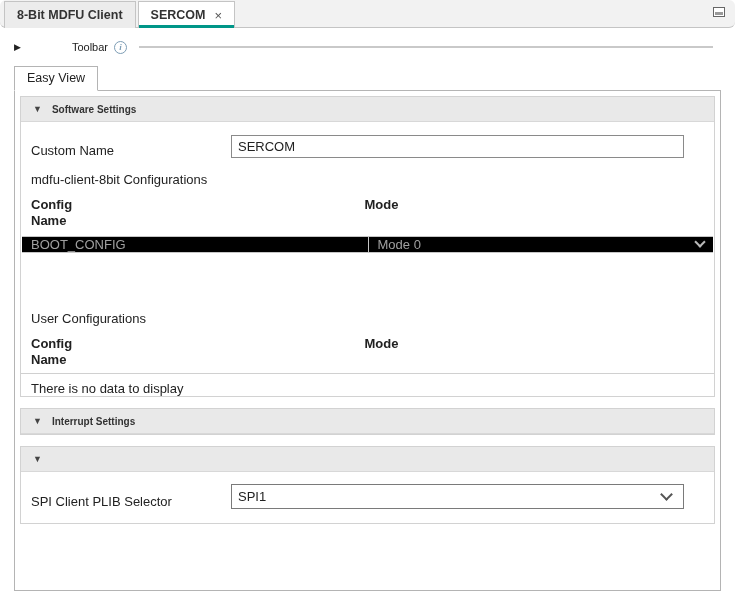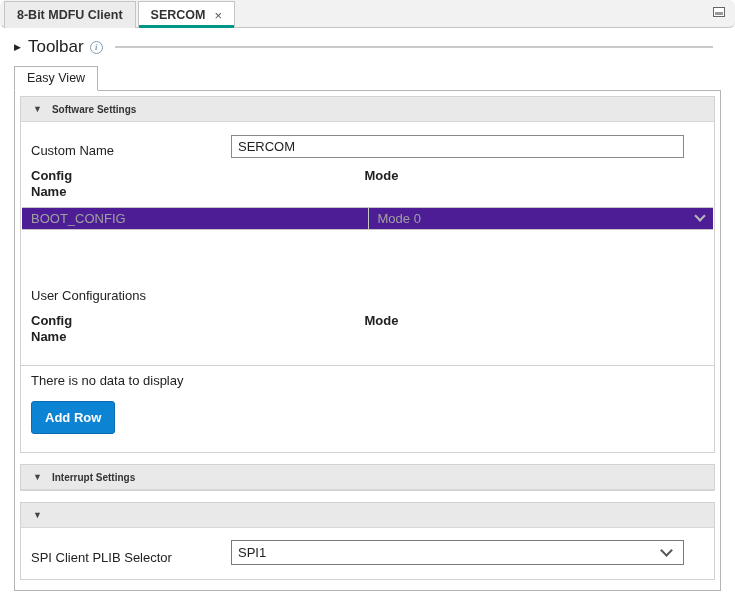--- a/index.html
+++ b/index.html
@@ -77,7 +77,7 @@
     align-items: center;
   }
   .toolbar-caret { font-size: 9px; color: #222; cursor: pointer; margin-right: 7px; }
-  .toolbar-label { font-size: 17px; color: #222; margin-right: 6px; }
+  .toolbar-label { font-size: 11px; color: #222; margin-right: 6px; margin-left: 44px; }
   .info-icon {
     width: 13px; height: 13px;
     border: 1px solid #7d9db5;

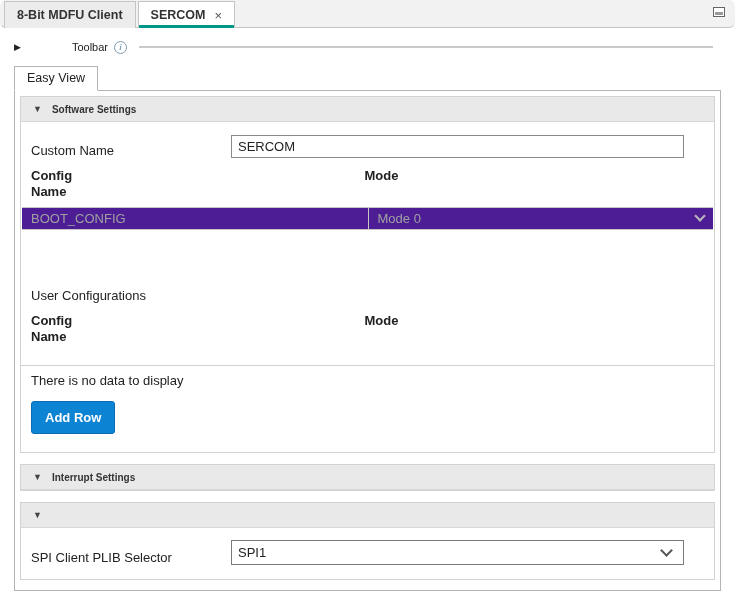--- a/index.html
+++ b/index.html
@@ -299,6 +299,7 @@
       <input class="text-input" type="text" value="SERCOM" style="">
     </div>
 
+    <div class="group-label mt14">mdfu-client-8bit Configurations</div>
 
     <div class="tbl-head mt10">
       <div class="col1"><span>Config Name</span></div>

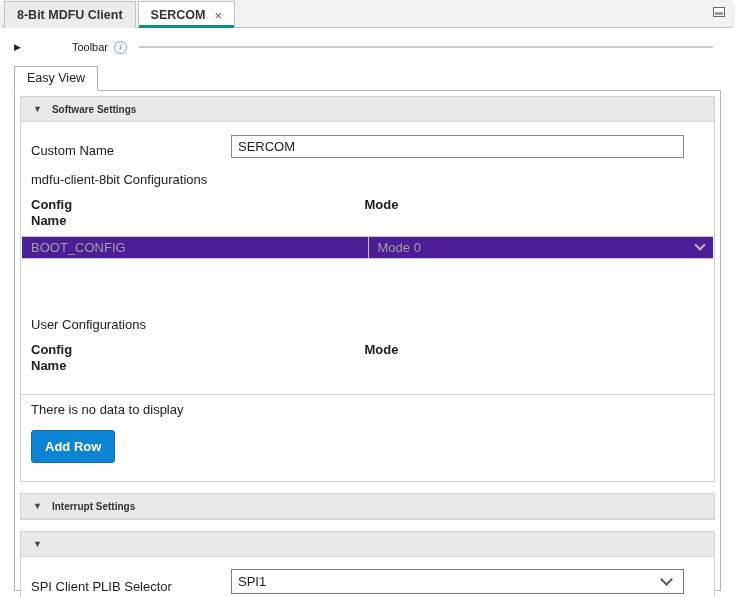--- a/index.html
+++ b/index.html
@@ -167,8 +167,8 @@
 
   .cfg-row {
     display: flex;
-    height: 23px;
-    background: #4c1d95;
+    height: 17px;
+    background: #000000;
     border-top: 1px solid #c6c6c6;
     border-bottom: 1px solid #c6c6c6;
     margin: 6px 1px 0;

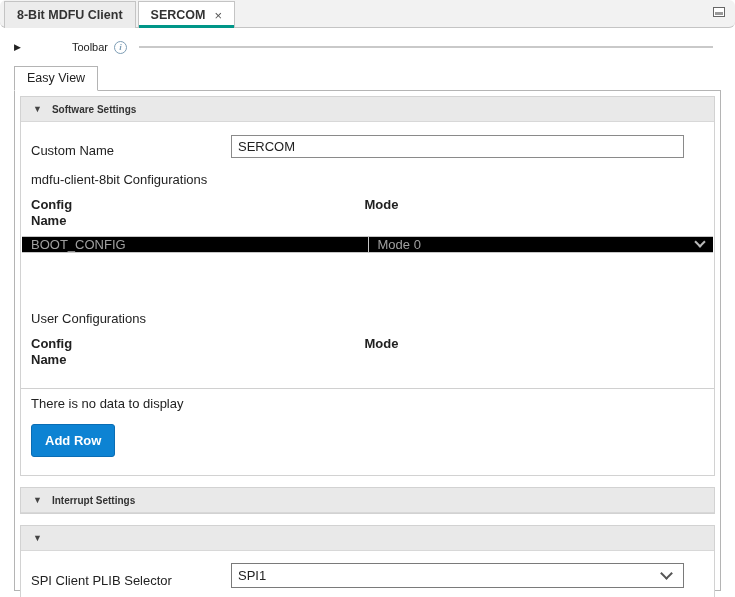--- a/index.html
+++ b/index.html
@@ -200,7 +200,7 @@
 
   .empty-row {
     border-top: 1px solid #d0d0d0;
-    margin-top: 20px;
+    margin-top: 5px;
     padding: 7px 10px 0;
     font-size: 13px;
     color: #222;

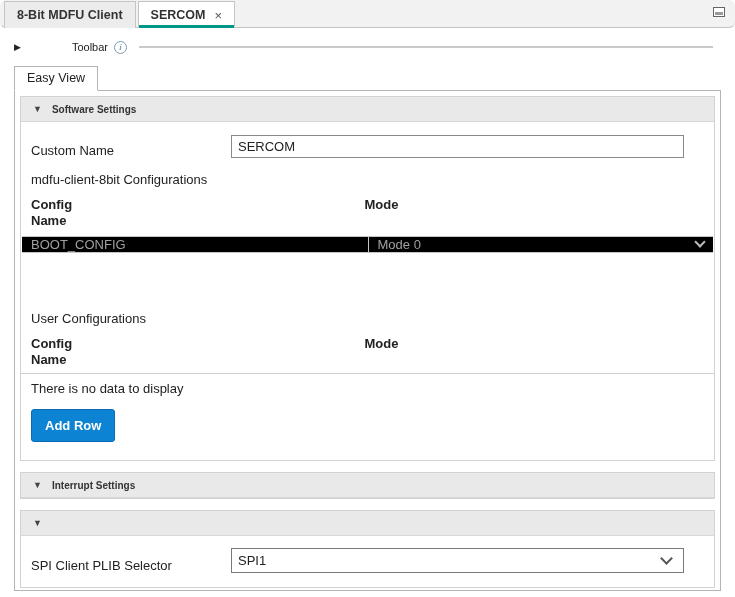--- a/index.html
+++ b/index.html
@@ -323,7 +323,6 @@
 
     <div class="empty-row">There is no data to display</div>
 
-    <button class="add-row-btn">Add Row</button>
   </div>
 
   <div class="section">

